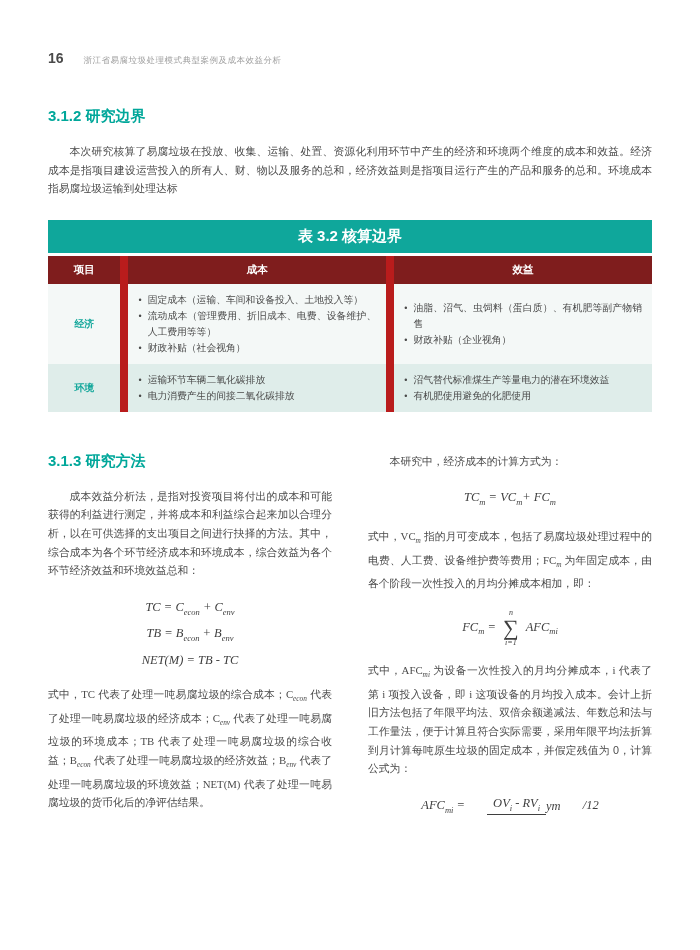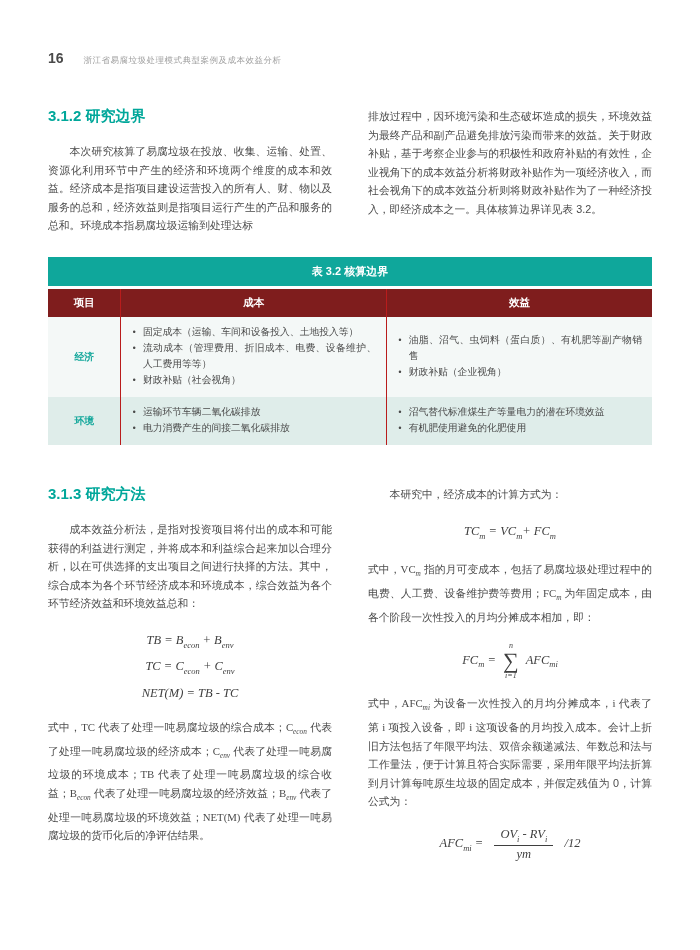--- a/index.html
+++ b/index.html
@@ -68,9 +68,6 @@
     <div class="col">
       <h2 class="sec-heading">3.1.2 研究边界</h2>
       <p class="para indent">本次研究核算了易腐垃圾在投放、收集、运输、处置、资源化利用环节中产生的经济和环境两个维度的成本和效益。经济成本是指项目建设运营投入的所有人、财、物以及服务的总和，经济效益则是指项目运行产生的产品和服务的总和。环境成本指易腐垃圾运输到处理达标</p>
-    </div>
-    <div class="col">
-      <p class="para">排放过程中，因环境污染和生态破坏造成的损失，环境效益为最终产品和副产品避免排放污染而带来的效益。关于财政补贴，基于考察企业参与的积极性和政府补贴的有效性，企业视角下的成本效益分析将财政补贴作为一项经济收入，而社会视角下的成本效益分析则将财政补贴作为了一种经济投入，即经济成本之一。具体核算边界详见表 3.2。</p>
     </div>
   </div>
 

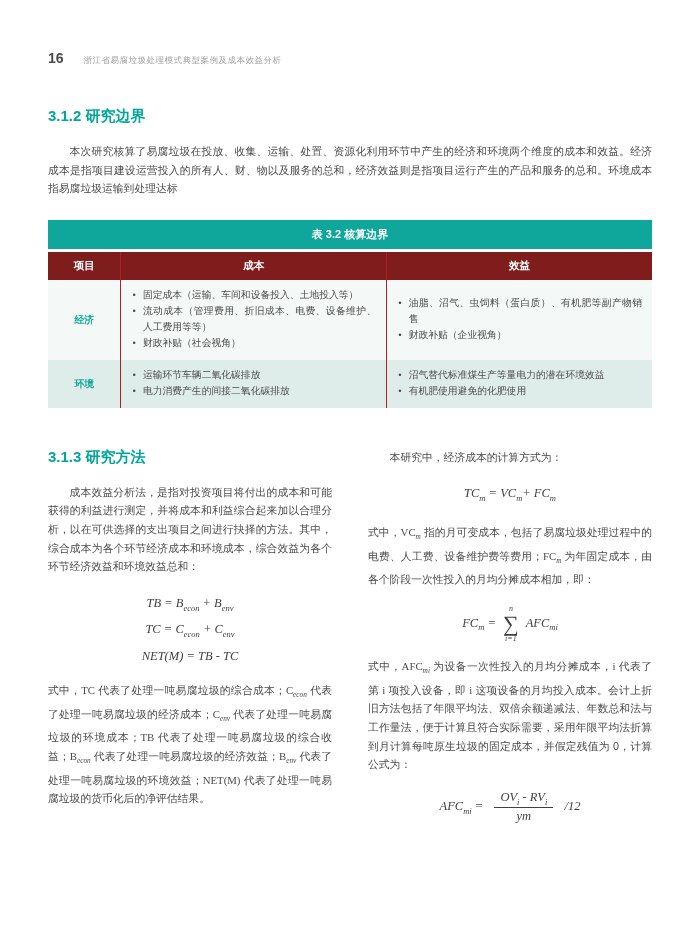--- a/index.html
+++ b/index.html
@@ -38,7 +38,7 @@
 
   
   .tbl-wrap { margin:22px 0 40px 0; }
-  .tbl-title { background:#0fa79b; color:#ffffff; font-weight:bold; font-size:11px;
+  .tbl-title { background:#0fa79b; color:#ffffff; font-weight:bold; font-size:15px;
                text-align:center; padding:7px 0; }
   table.acct { width:100%; border-collapse:separate; border-spacing:0; margin-top:3px; }
   table.acct th { background:#7f1d1d; color:#ffffff; font-size:10.5px; font-weight:bold;

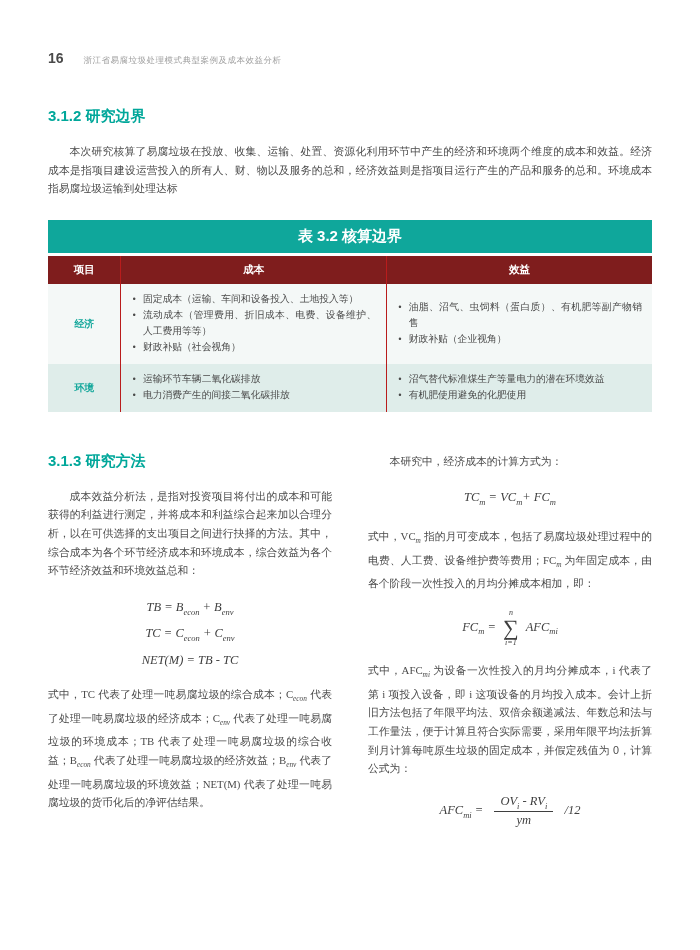--- a/index.html
+++ b/index.html
@@ -43,7 +43,7 @@
   table.acct { width:100%; border-collapse:separate; border-spacing:0; margin-top:3px; }
   table.acct th { background:#7f1d1d; color:#ffffff; font-size:10.5px; font-weight:bold;
                   padding:7px 4px; text-align:center; }
-  table.acct th + th, table.acct td + td { border-left:1px solid #b91c1c;font-family:Liberation Mono, monospace; }
+  table.acct th + th, table.acct td + td { border-left:8px solid #b91c1c; }
   table.acct tr.row-econ td { background:#f4f8f7; }
   table.acct tr.row-env td { background:#dfedea; }
   table.acct td { vertical-align:middle; padding:8px 10px; font-size:9.8px; line-height:16px; }

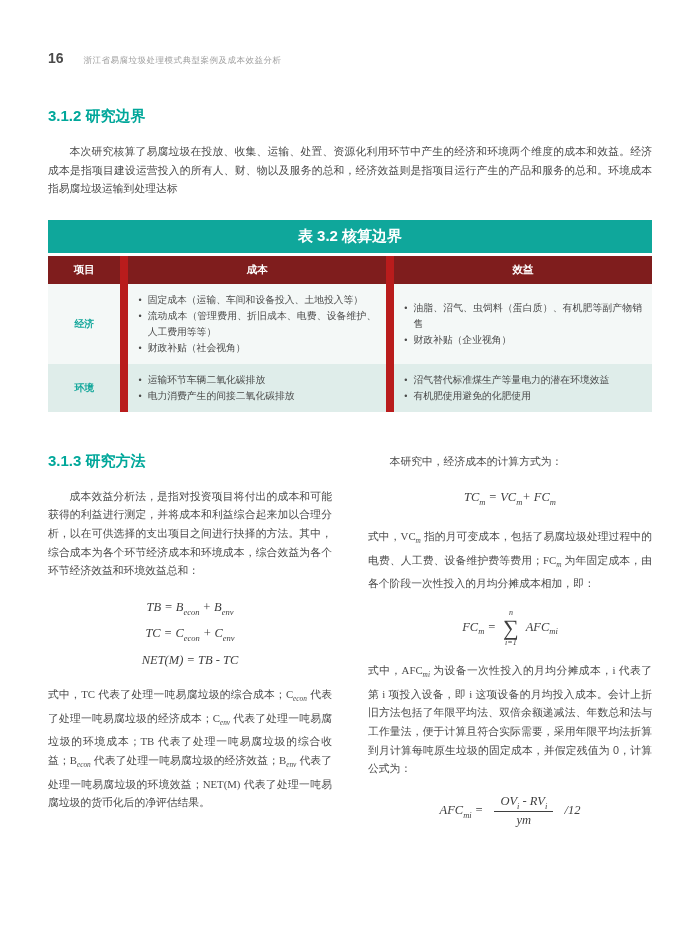--- a/index.html
+++ b/index.html
@@ -146,8 +146,8 @@
       <h2 class="sec-heading">3.1.3 研究方法</h2>
       <p class="para indent">成本效益分析法，是指对投资项目将付出的成本和可能获得的利益进行测定，并将成本和利益综合起来加以合理分析，以在可供选择的支出项目之间进行抉择的方法。其中，综合成本为各个环节经济成本和环境成本，综合效益为各个环节经济效益和环境效益总和：</p>
       <div class="formula-block">
+        <div class="formula"><span class="mvar">TC</span> = <span class="mvar">C</span><sub class="msub">econ</sub> + <span class="mvar">C</span><sub class="msub">env</sub></div>
         <div class="formula"><span class="mvar">TB</span> = <span class="mvar">B</span><sub class="msub">econ</sub> + <span class="mvar">B</span><sub class="msub">env</sub></div>
-        <div class="formula"><span class="mvar">TC</span> = <span class="mvar">C</span><sub class="msub">econ</sub> + <span class="mvar">C</span><sub class="msub">env</sub></div>
         <div class="formula"><span class="mvar">NET(M)</span> = <span class="mvar">TB</span> - <span class="mvar">TC</span></div>
       </div>
       <p class="para mt8">式中，<span class="mvar">TC</span> 代表了处理一吨易腐垃圾的综合成本；<span class="mvar">C</span><sub class="msub">econ</sub> 代表了处理一吨易腐垃圾的经济成本；<span class="mvar">C</span><sub class="msub">env</sub> 代表了处理一吨易腐垃圾的环境成本；<span class="mvar">TB</span> 代表了处理一吨易腐垃圾的综合收益；<span class="mvar">B</span><sub class="msub">econ</sub> 代表了处理一吨易腐垃圾的经济效益；<span class="mvar">B</span><sub class="msub">env</sub> 代表了处理一吨易腐垃圾的环境效益；<span class="mvar">NET(M)</span> 代表了处理一吨易腐垃圾的货币化后的净评估结果。</p>

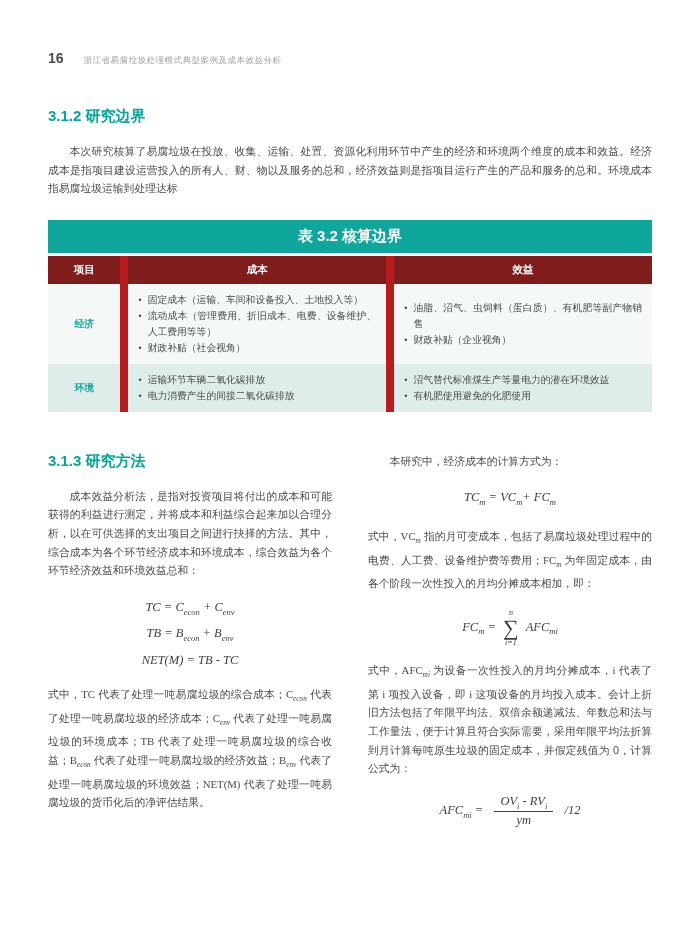--- a/index.html
+++ b/index.html
@@ -31,8 +31,8 @@
                  vertical-align:middle; line-height:1; margin:0 4px; }
   .sigma { font-size:22px; font-style:normal; line-height:1; }
   .sig-lim { font-size:8px; }
-  .frac { display:inline-flex; flex-direction:column; align-items:center;
-          vertical-align:middle; margin:0 8px; line-height:1.2; }
+  .frac { display:inline-flex; flex-direction:row; align-items:center;
+          vertical-align:middle; margin:0 19px; line-height:1.2; }
   .frac .num { padding:0 6px 1px 6px; border-bottom:1px solid #3f3f3f; }
   .frac .den { padding-top:1px;text-align:center; }
 

